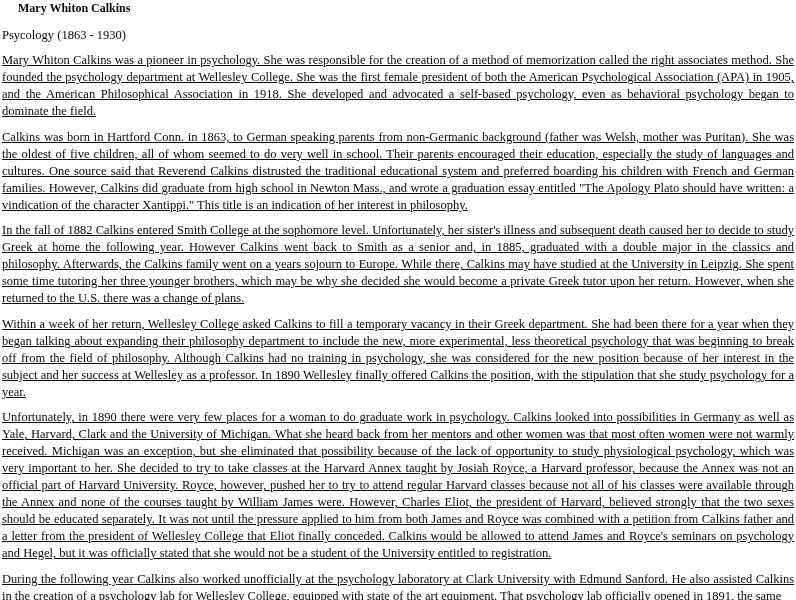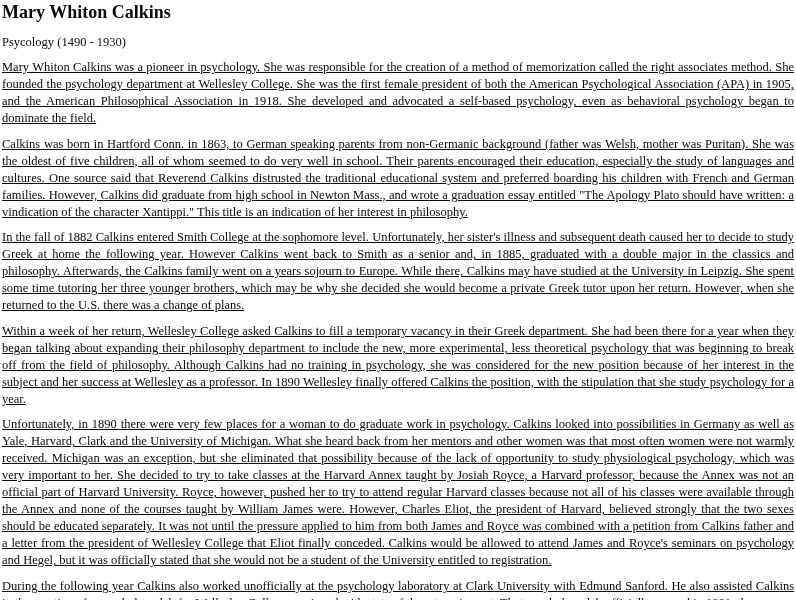--- a/index.html
+++ b/index.html
@@ -19,10 +19,10 @@
     color: #0b0b0b;
   }
   h1.doc-title {
-    font-size: 18px;
+    font-size: 12px;
     line-height: 1.15;
     font-weight: bold;
-    margin: 0 0 11px 0;
+    margin: 0 0 11px 16px;
     text-align: left;
   }
   p.doc-subtitle {

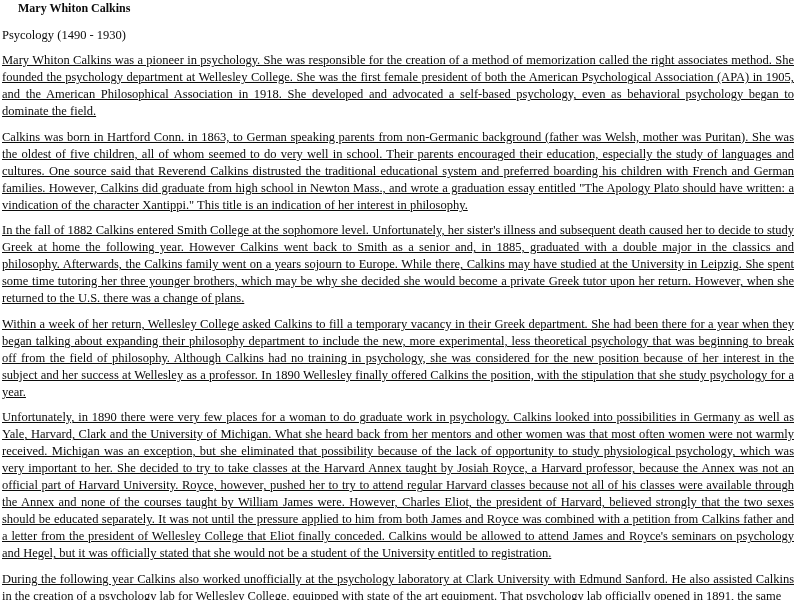--- a/index.html
+++ b/index.html
@@ -40,7 +40,7 @@
 
 <h1 class="doc-title">Mary Whiton Calkins</h1>
 
-<p class="doc-subtitle">Psycology (1490 - 1930)</p>
+<p class="doc-subtitle">Psycology (1863 - 1930)</p>
 
 <p class="doc-paragraph">Mary Whiton Calkins was a pioneer in psychology. She was responsible for the creation of a method of memorization called the right associates method. She founded the psychology department at Wellesley College. She was the first female president of both the American Psychological Association (APA) in 1905, and the American Philosophical Association in 1918. She developed and advocated a self-based psychology, even as behavioral psychology began to dominate the field.</p>
 

